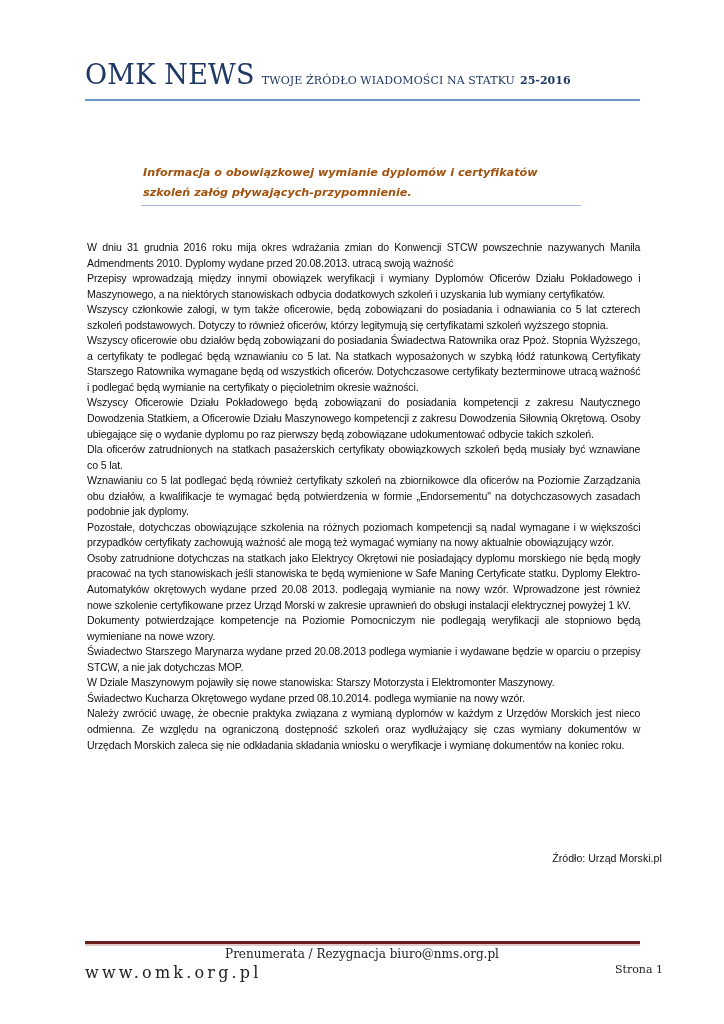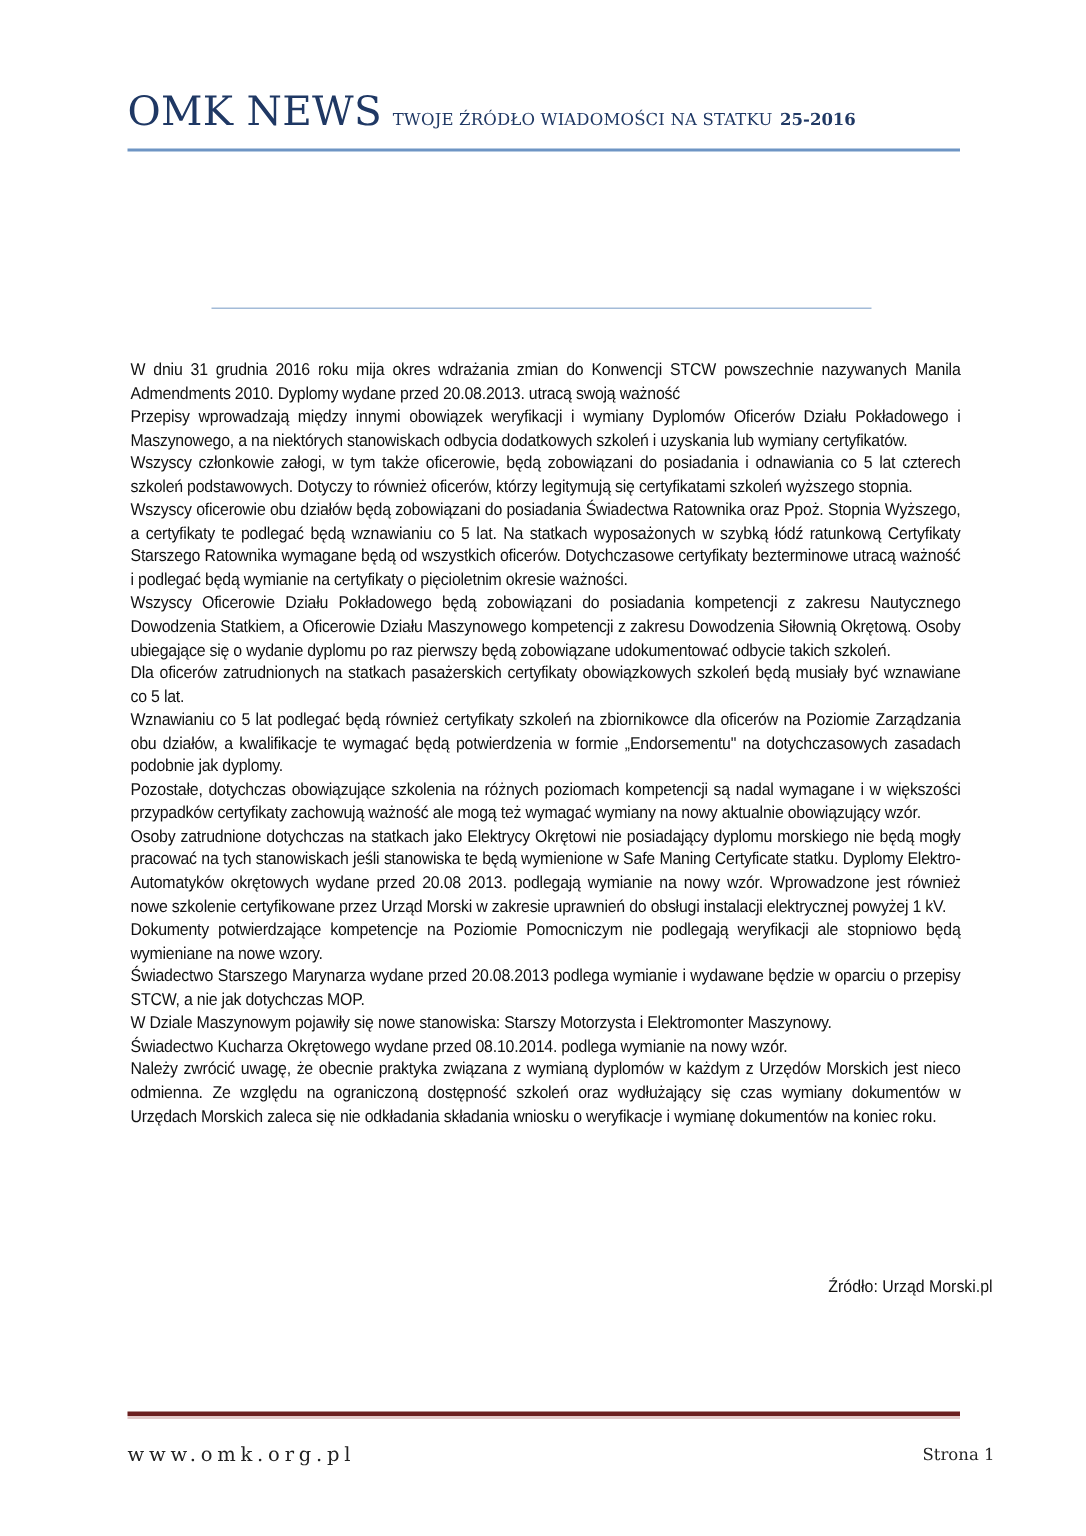--- a/index.html
+++ b/index.html
@@ -48,6 +48,7 @@
     <div class="header-rule"></div>
   </div>
 
+  <div class="article-title">Informacja o obowiązkowej wymianie dyplomów i certyfikatów szkoleń załóg pływających-przypomnienie.</div>
   <div class="title-rule"></div>
 
   <div class="body">

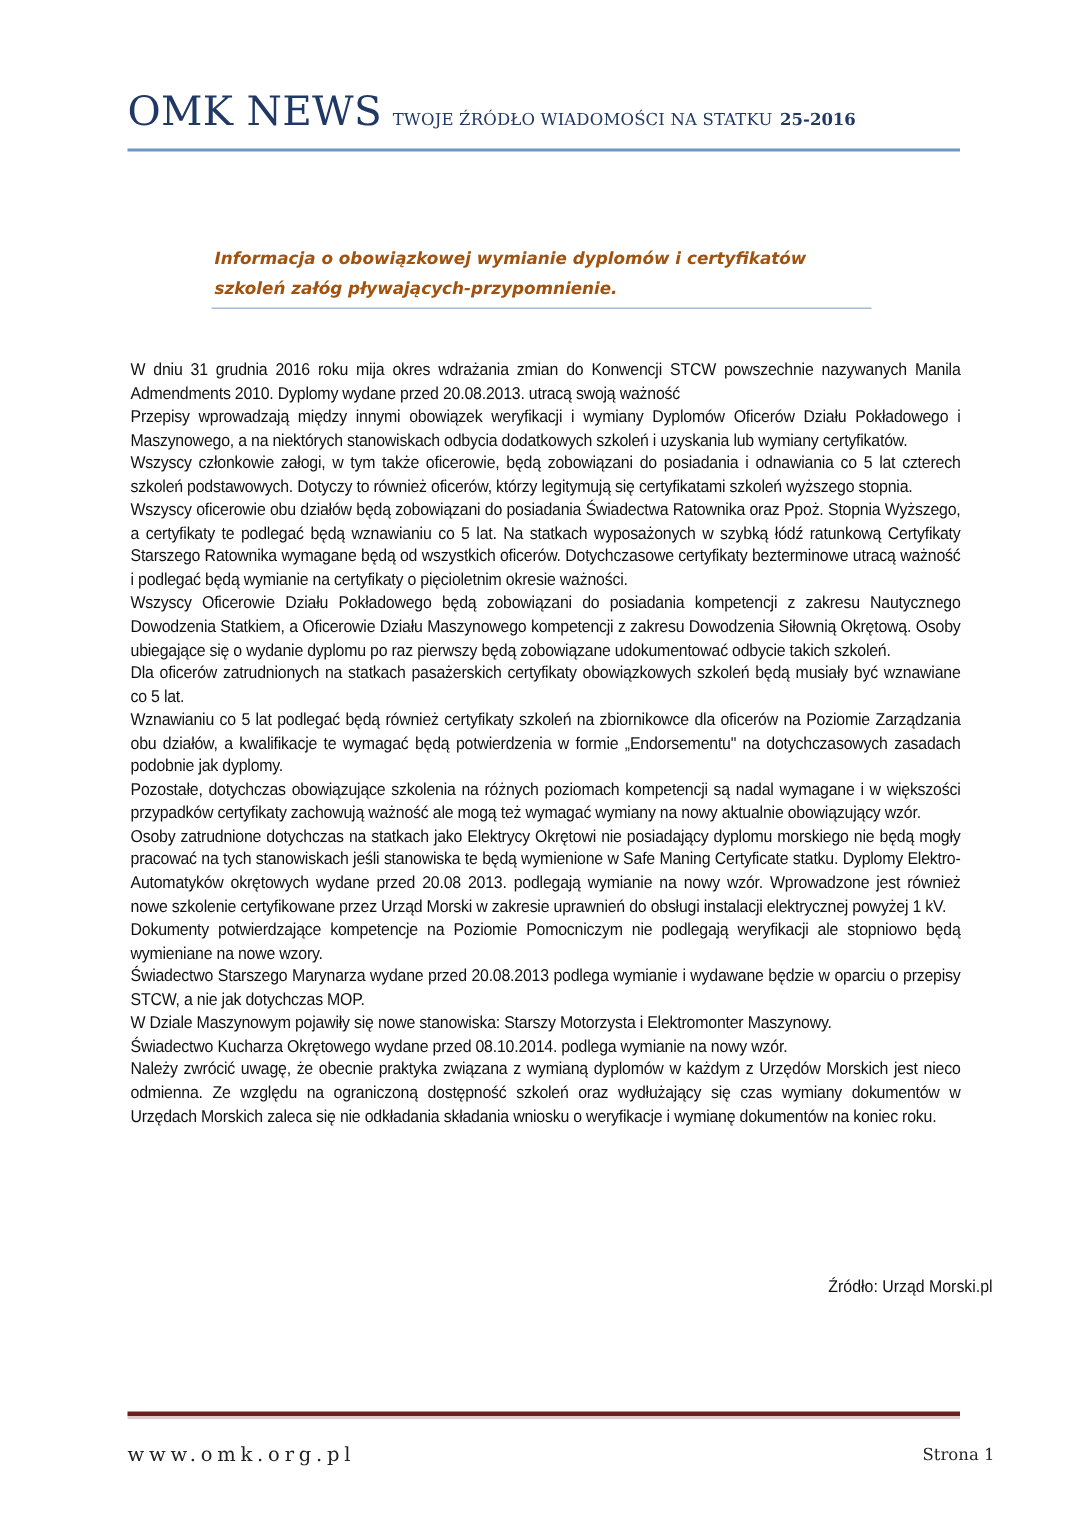--- a/index.html
+++ b/index.html
@@ -72,6 +72,7 @@
 
   <div class="footer-rule"></div>
   <div class="footer-rule2"></div>
+  <div class="footer-center">Prenumerata / Rezygnacja biuro@nms.org.pl</div>
   <div class="footer-left">www.omk.org.pl</div>
   <div class="footer-right">Strona 1</div>
 </div>

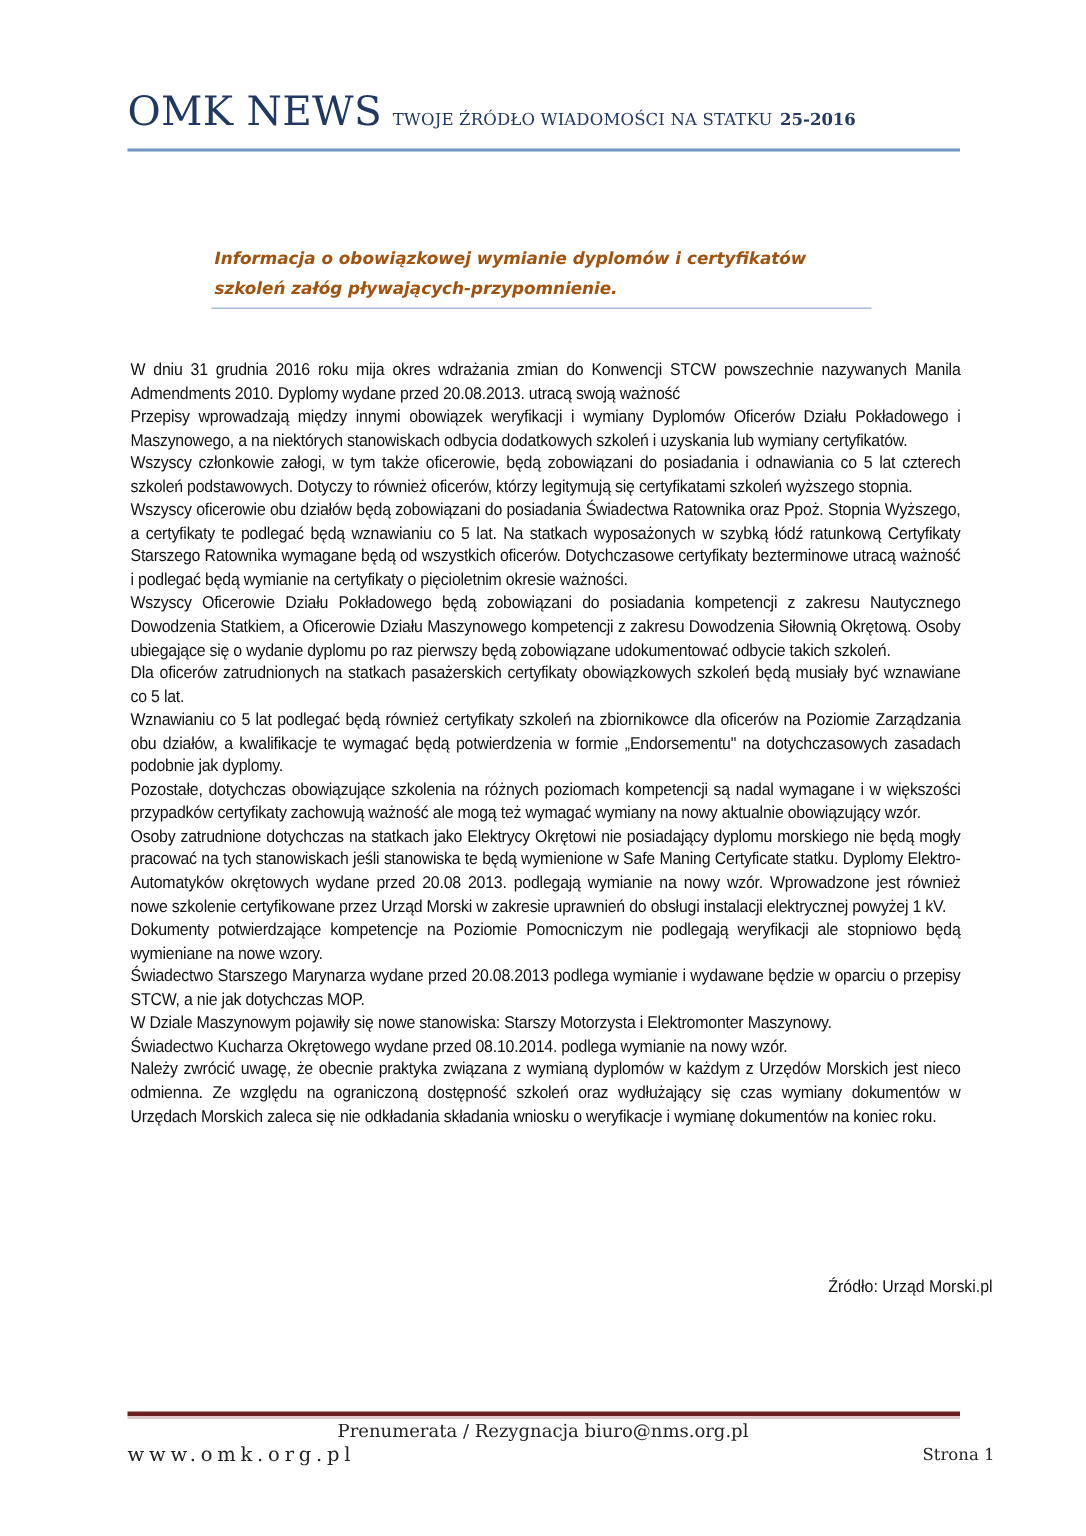--- a/index.html
+++ b/index.html
@@ -30,7 +30,7 @@
   .footer-rule2 { position: absolute; left: 85px; top: 930px; width: 555px; height: 2px; background: #e2c9c9; }
   .footer-center { position: absolute; left: 0; width: 724px; top: 933px; text-align: center;
     font-family: "DejaVu Serif", serif; font-size: 12px; color: #222; }
-  .footer-left { position: absolute; left: 85px; top: 949px; font-family: "DejaVu Serif", serif; font-size: 13px;
+  .footer-left { position: absolute; left: 85px; top: 949px; font-family: "DejaVu Serif", serif; font-size: 16px;
     letter-spacing: 3.2px; color: #222; }
   .footer-right { position: absolute; right: 85px; top: 949px; font-family: "DejaVu Serif", serif; font-size: 11px; color: #222; }
 </style>

